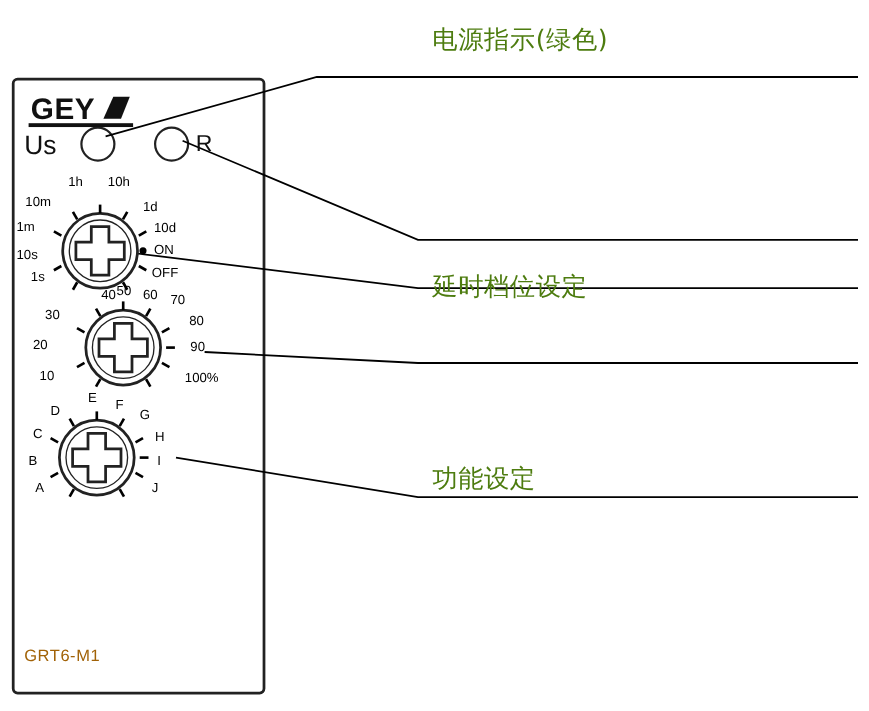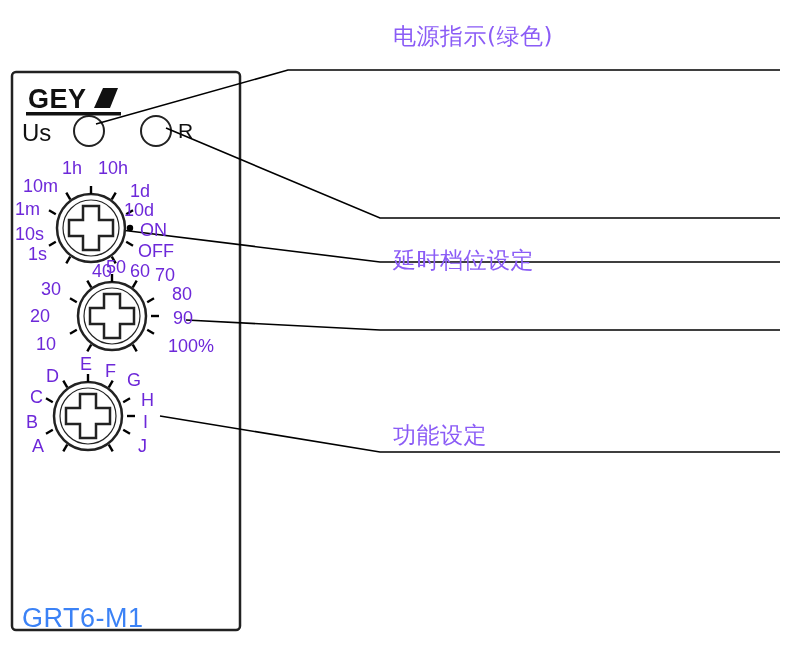--- a/index.html
+++ b/index.html
@@ -29,7 +29,7 @@
     position: absolute;
     font-size: 23px;
     font-family: "DejaVu Sans", sans-serif;
-    color: #8b5cf6;
+    color: #4d7c0f;
     white-space: nowrap;
     letter-spacing: 0.5px;
   }

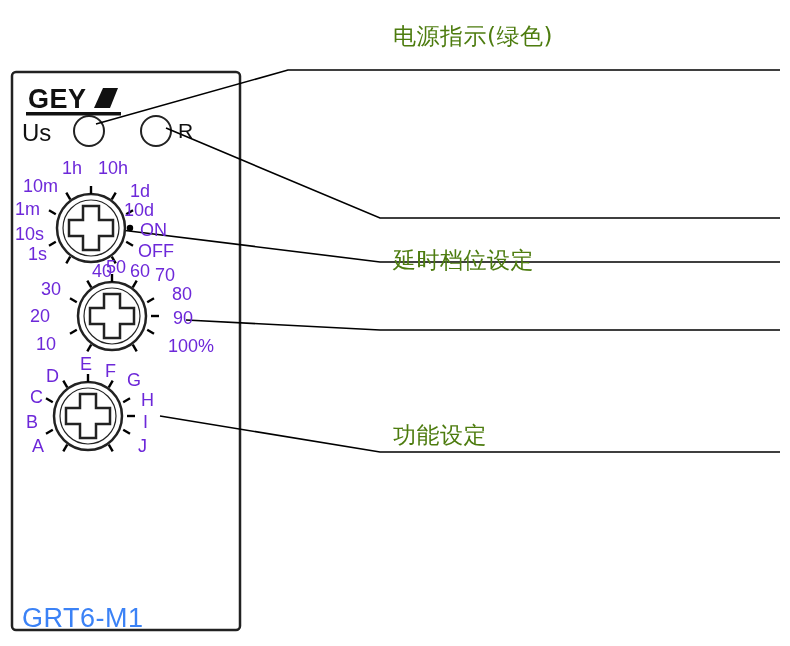--- a/index.html
+++ b/index.html
@@ -43,9 +43,9 @@
   }
   .lbl {
     position: absolute;
-    font-size: 18px;
+    font-size: 12px;
     font-family: "Liberation Sans", sans-serif;
-    color: #6d28d9;
+    color: #000000;
     white-space: nowrap;
   }
   .us-label {

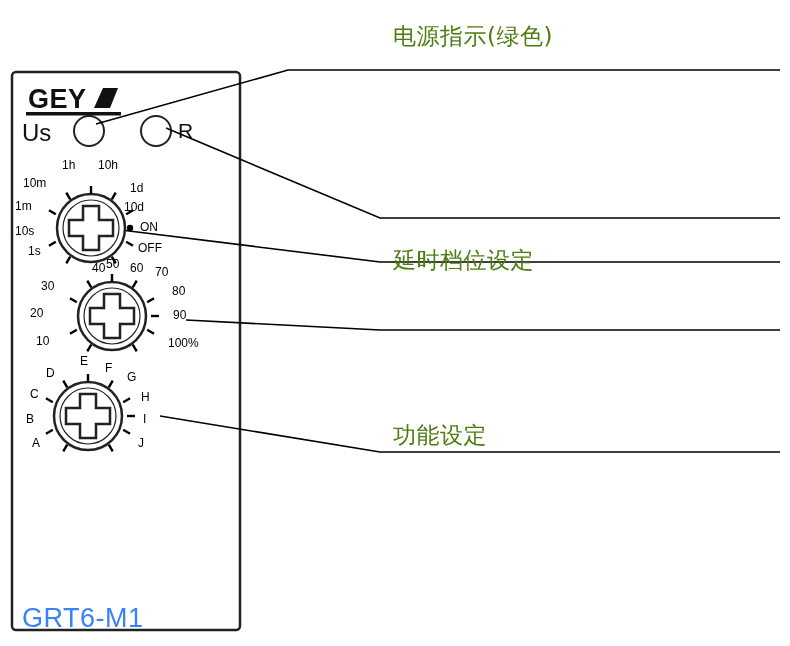--- a/index.html
+++ b/index.html
@@ -156,7 +156,7 @@
   <div class="lbl" style="left:62px; top:158px;">1h</div>
   <div class="lbl" style="left:98px; top:158px;">10h</div>
   <div class="lbl" style="left:130px; top:181px;">1d</div>
-  <div class="lbl" style="left:124px; top:200px;">10d</div>
+  <div class="lbl" style="left:140px; top:200px;">10d</div>
   <div class="lbl" style="left:140px; top:220px;">ON</div>
   <div class="lbl" style="left:138px; top:241px;">OFF</div>
   <div class="lbl" style="left:28px; top:244px;">1s</div>

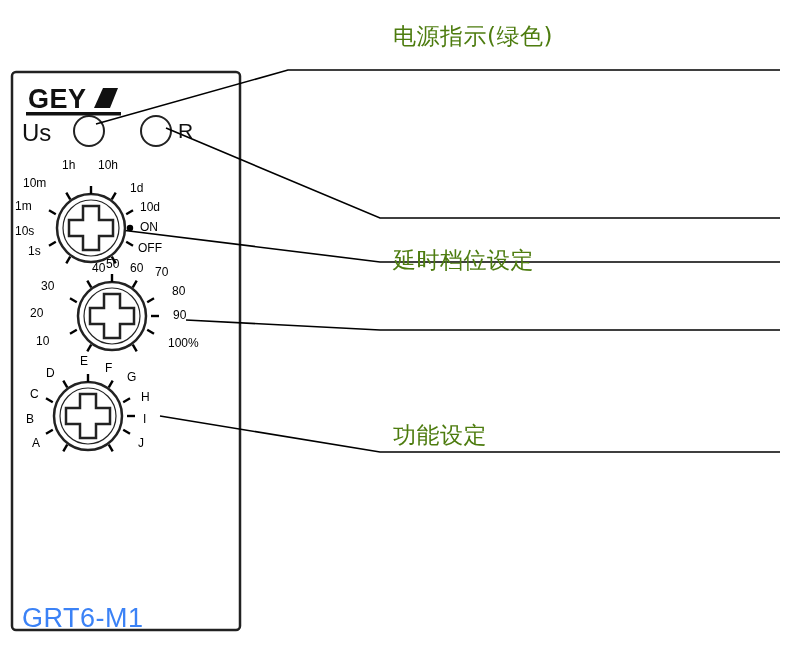--- a/index.html
+++ b/index.html
@@ -35,11 +35,10 @@
   }
   .devname {
     position: absolute;
-    font-size: 27px;
+    font-size: 15px;
     font-family: "Liberation Sans", sans-serif;
-    color: #3b82f6;
+    color: #a16207;
     letter-spacing: 0.5px;
-    margin-top: 15px;
   }
   .lbl {
     position: absolute;

